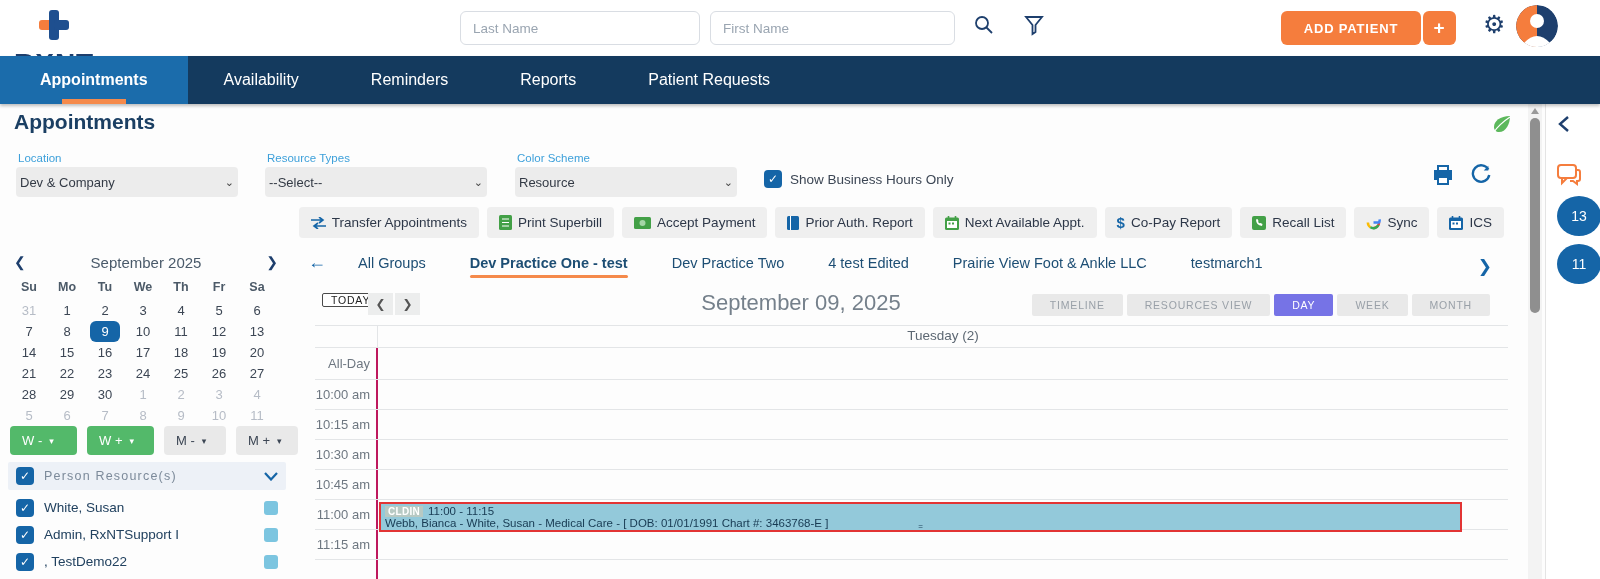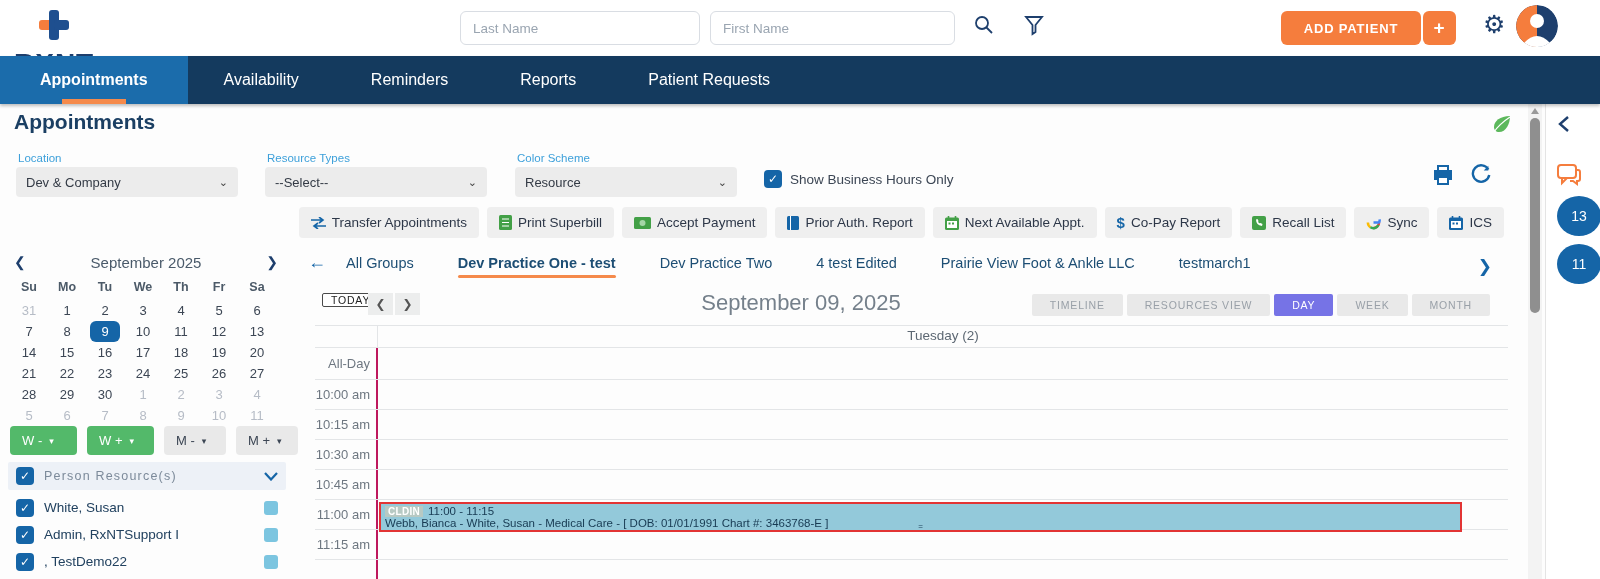--- a/index.html
+++ b/index.html
@@ -34,7 +34,7 @@
 
   .filter-label { position:absolute; top:48px; font-size:11.5px; color:#3da0da; }
   .select { position:absolute; top:63px; height:30px; background:#ececec; border-radius:4px;
-    font-size:13px; color:#333a45; display:flex; align-items:center; padding:0 10px; cursor:pointer; }
+    font-size:13px; color:#333a45; display:flex; align-items:center; padding:0 4px; cursor:pointer; }
   .select .sel-caret { margin-left:auto; color:#444; font-size:11px; }
   .chk { width:18px; height:18px; background:#1565a7; border-radius:4px; color:#fff; font-size:12px;
     display:flex; align-items:center; justify-content:center; cursor:pointer; flex:0 0 18px; }

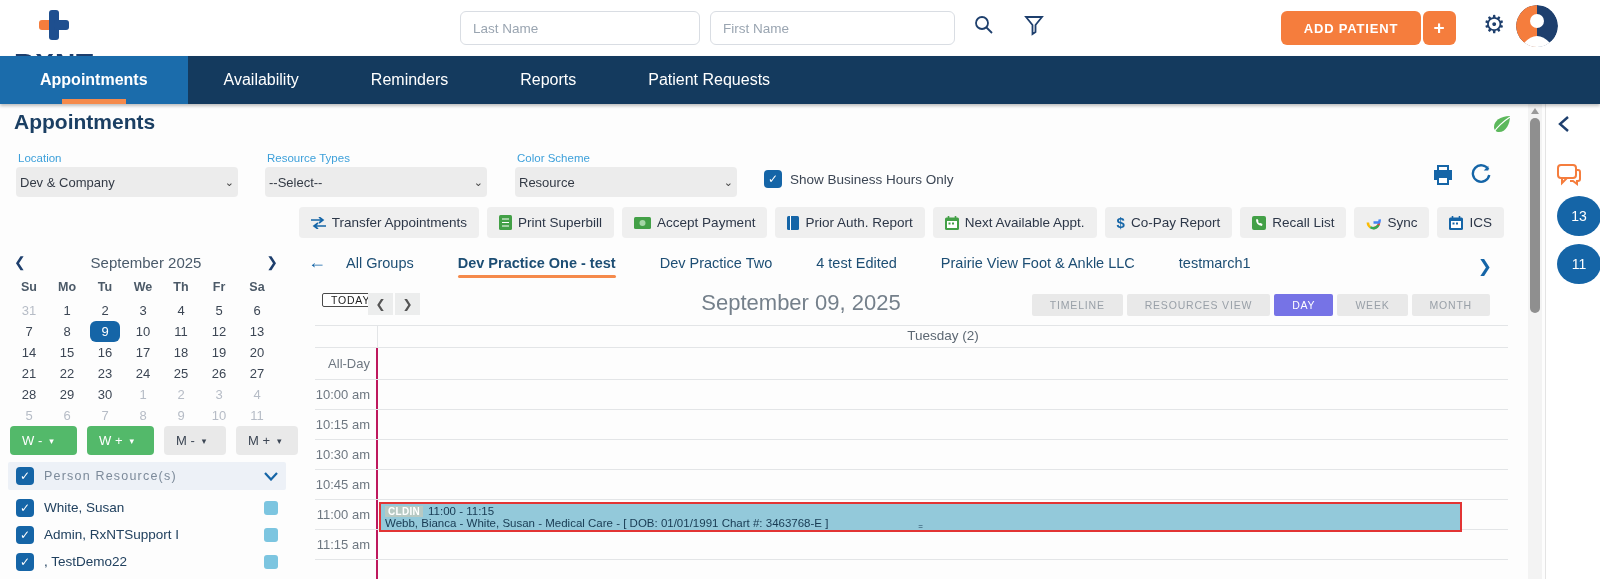--- a/index.html
+++ b/index.html
@@ -77,7 +77,7 @@
   .main { position:absolute; left:296px; top:0; width:1224px; height:475px; }
   .grp-row { position:absolute; left:0; top:148px; width:1224px; display:flex; align-items:center; }
   .grp-back { color:#1565a7; font-size:18px; font-weight:bold; margin-left:12px; cursor:pointer; }
-  .grp-tabs { display:flex; gap:44px; margin-left:20px; }
+  .grp-tabs { display:flex; gap:44px; margin-left:32px; }
   .grp-tab { position:relative; font-size:14.5px; color:#1d4e74; cursor:pointer; white-space:nowrap; }
   .grp-tab.active { font-weight:bold; }
   .grp-tab.active::after { content:""; position:absolute; left:0; right:0; bottom:-7px; height:3px;

